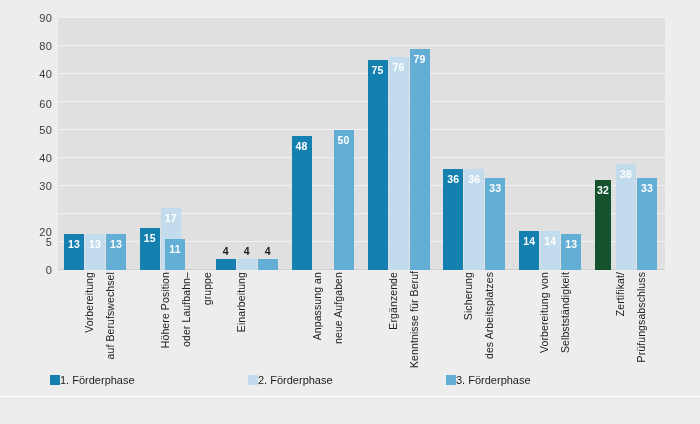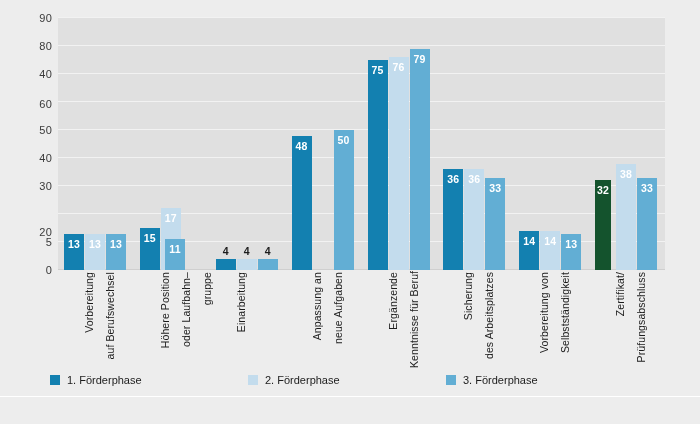--- a/index.html
+++ b/index.html
@@ -135,7 +135,6 @@
     height: 16px;
     display: flex;
     align-items: center;
-    gap: 7px;
   }
   .legend-swatch {
     width: 10px;

